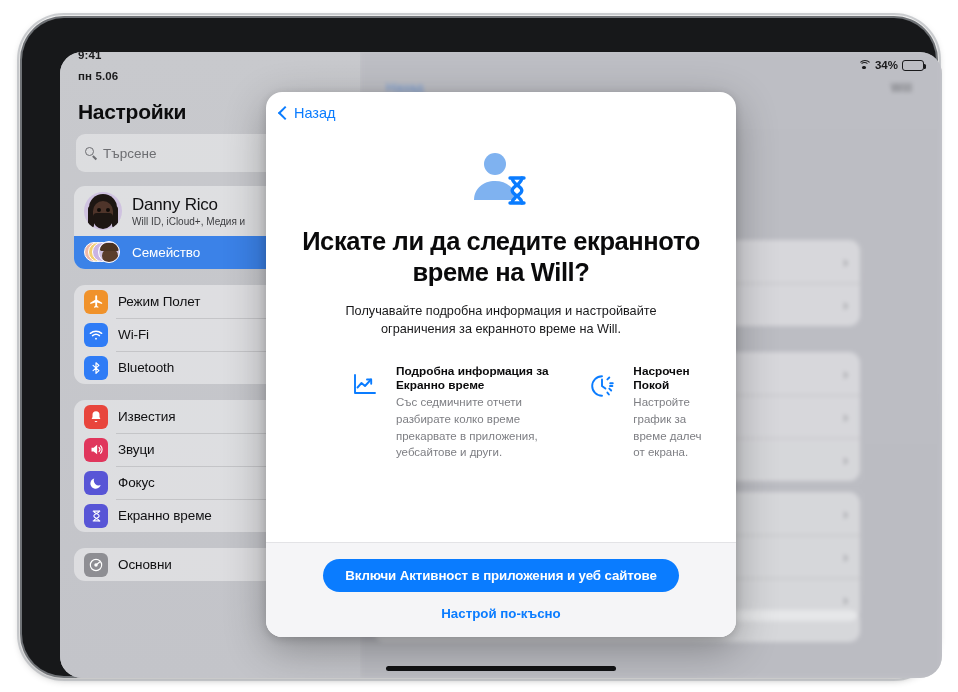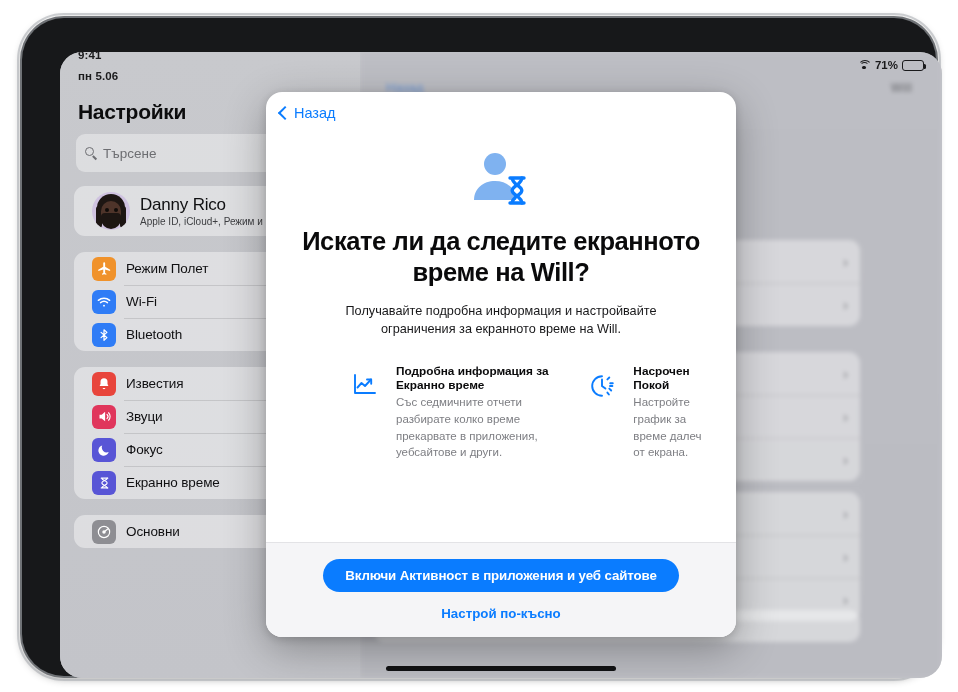--- a/index.html
+++ b/index.html
@@ -525,7 +525,7 @@
               <i></i>
               <i></i>
             </span>
-          <span>71%</span>
+          <span>34%</span>
           <span class="battery-glyph"><span class="battery-fill"></span></span>
         </div>
       </div>

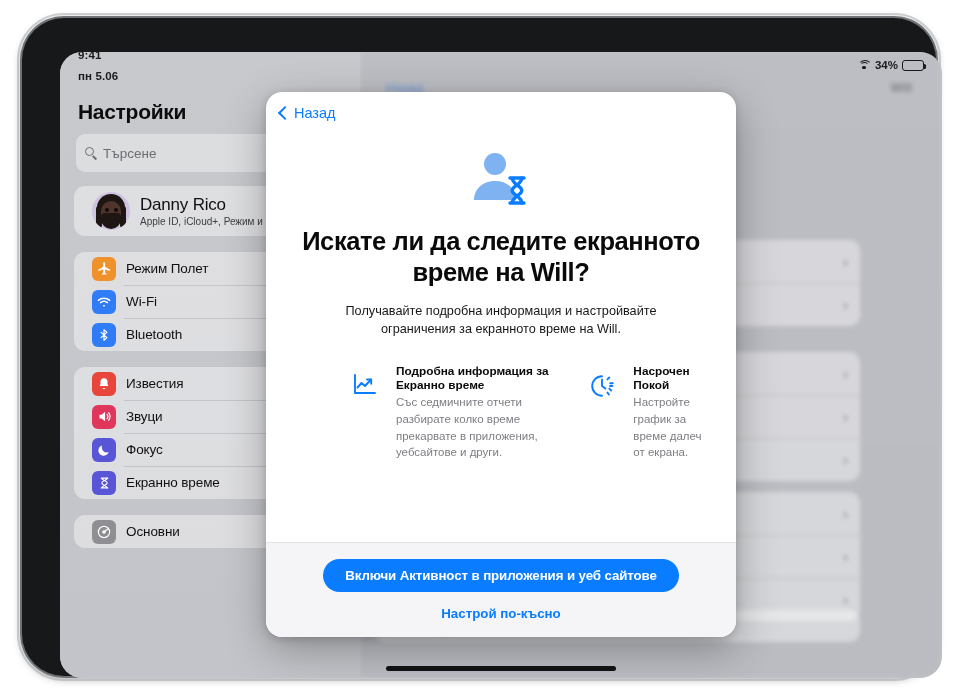--- a/index.html
+++ b/index.html
@@ -144,7 +144,6 @@
     padding: 0 10px;
     position: relative;
     gap: 10px;
-    margin-left: 8px;
   }
   .sb-row + .sb-row::before {
     content:"";

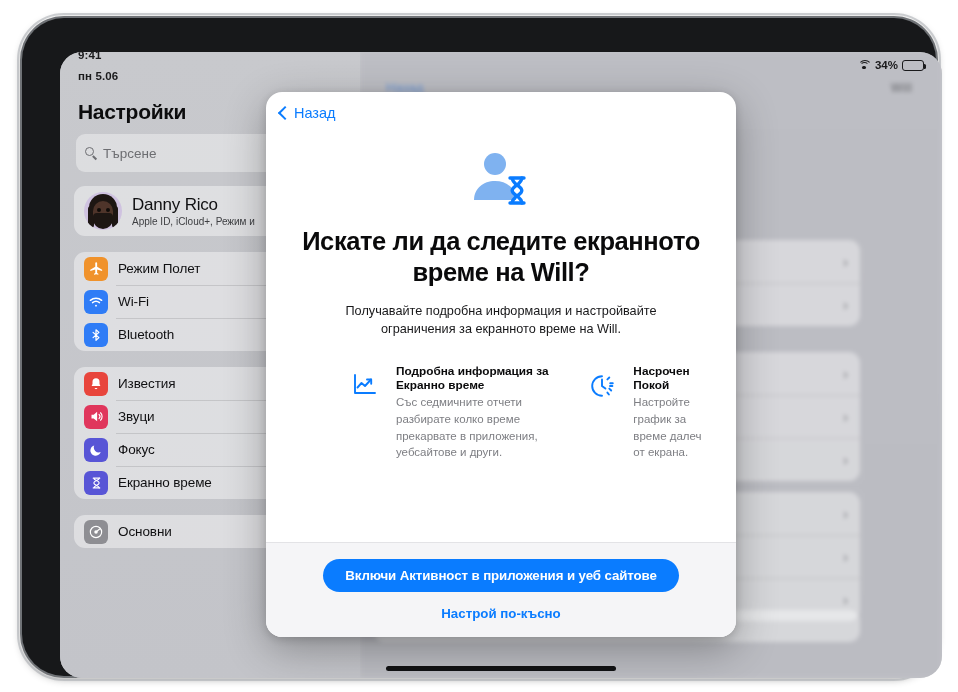--- a/index.html
+++ b/index.html
@@ -427,7 +427,7 @@
             </div>
             <div>
               <div class="account-name">Danny Rico</div>
-              <div class="account-sub">Apple ID, iCloud+, Режим и</div>
+              <div class="account-sub">Will ID, iCloud+, Медия и</div>
             </div>
           </div>
         </div>

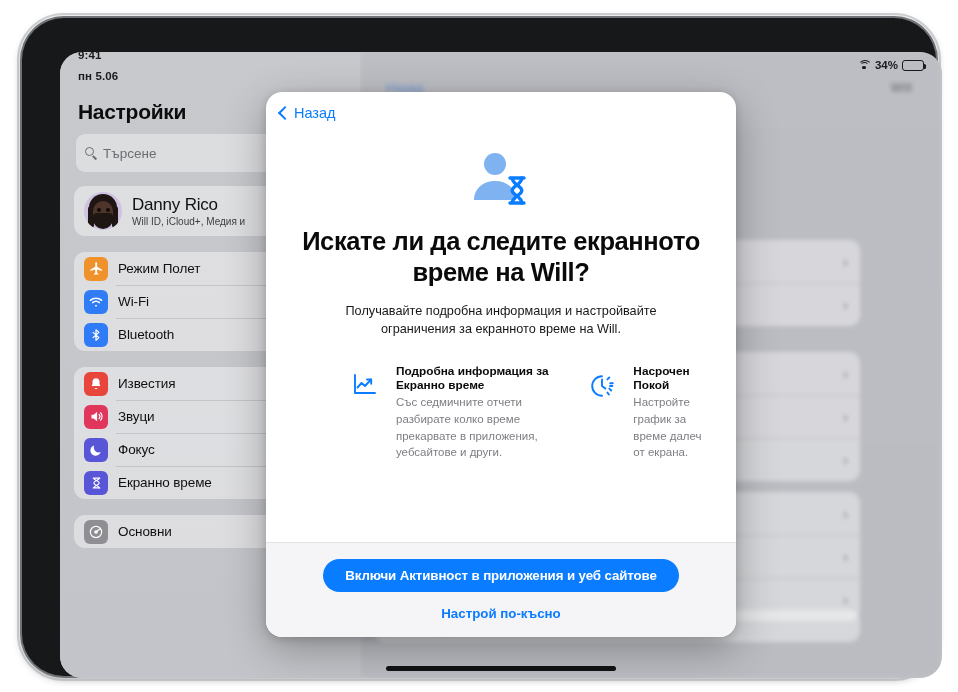--- a/index.html
+++ b/index.html
@@ -430,6 +430,15 @@
               <div class="account-sub">Will ID, iCloud+, Медия и</div>
             </div>
           </div>
+          <div class="sb-row selected">
+            <div class="family-stack">
+              <span class="a"></span>
+                <span class="b"></span>
+                <span class="c"></span>
+                <span class="d"></span>
+            </div>
+            <span class="label">Семейство</span>
+          </div>
         </div>
 
         <div class="sb-group">

